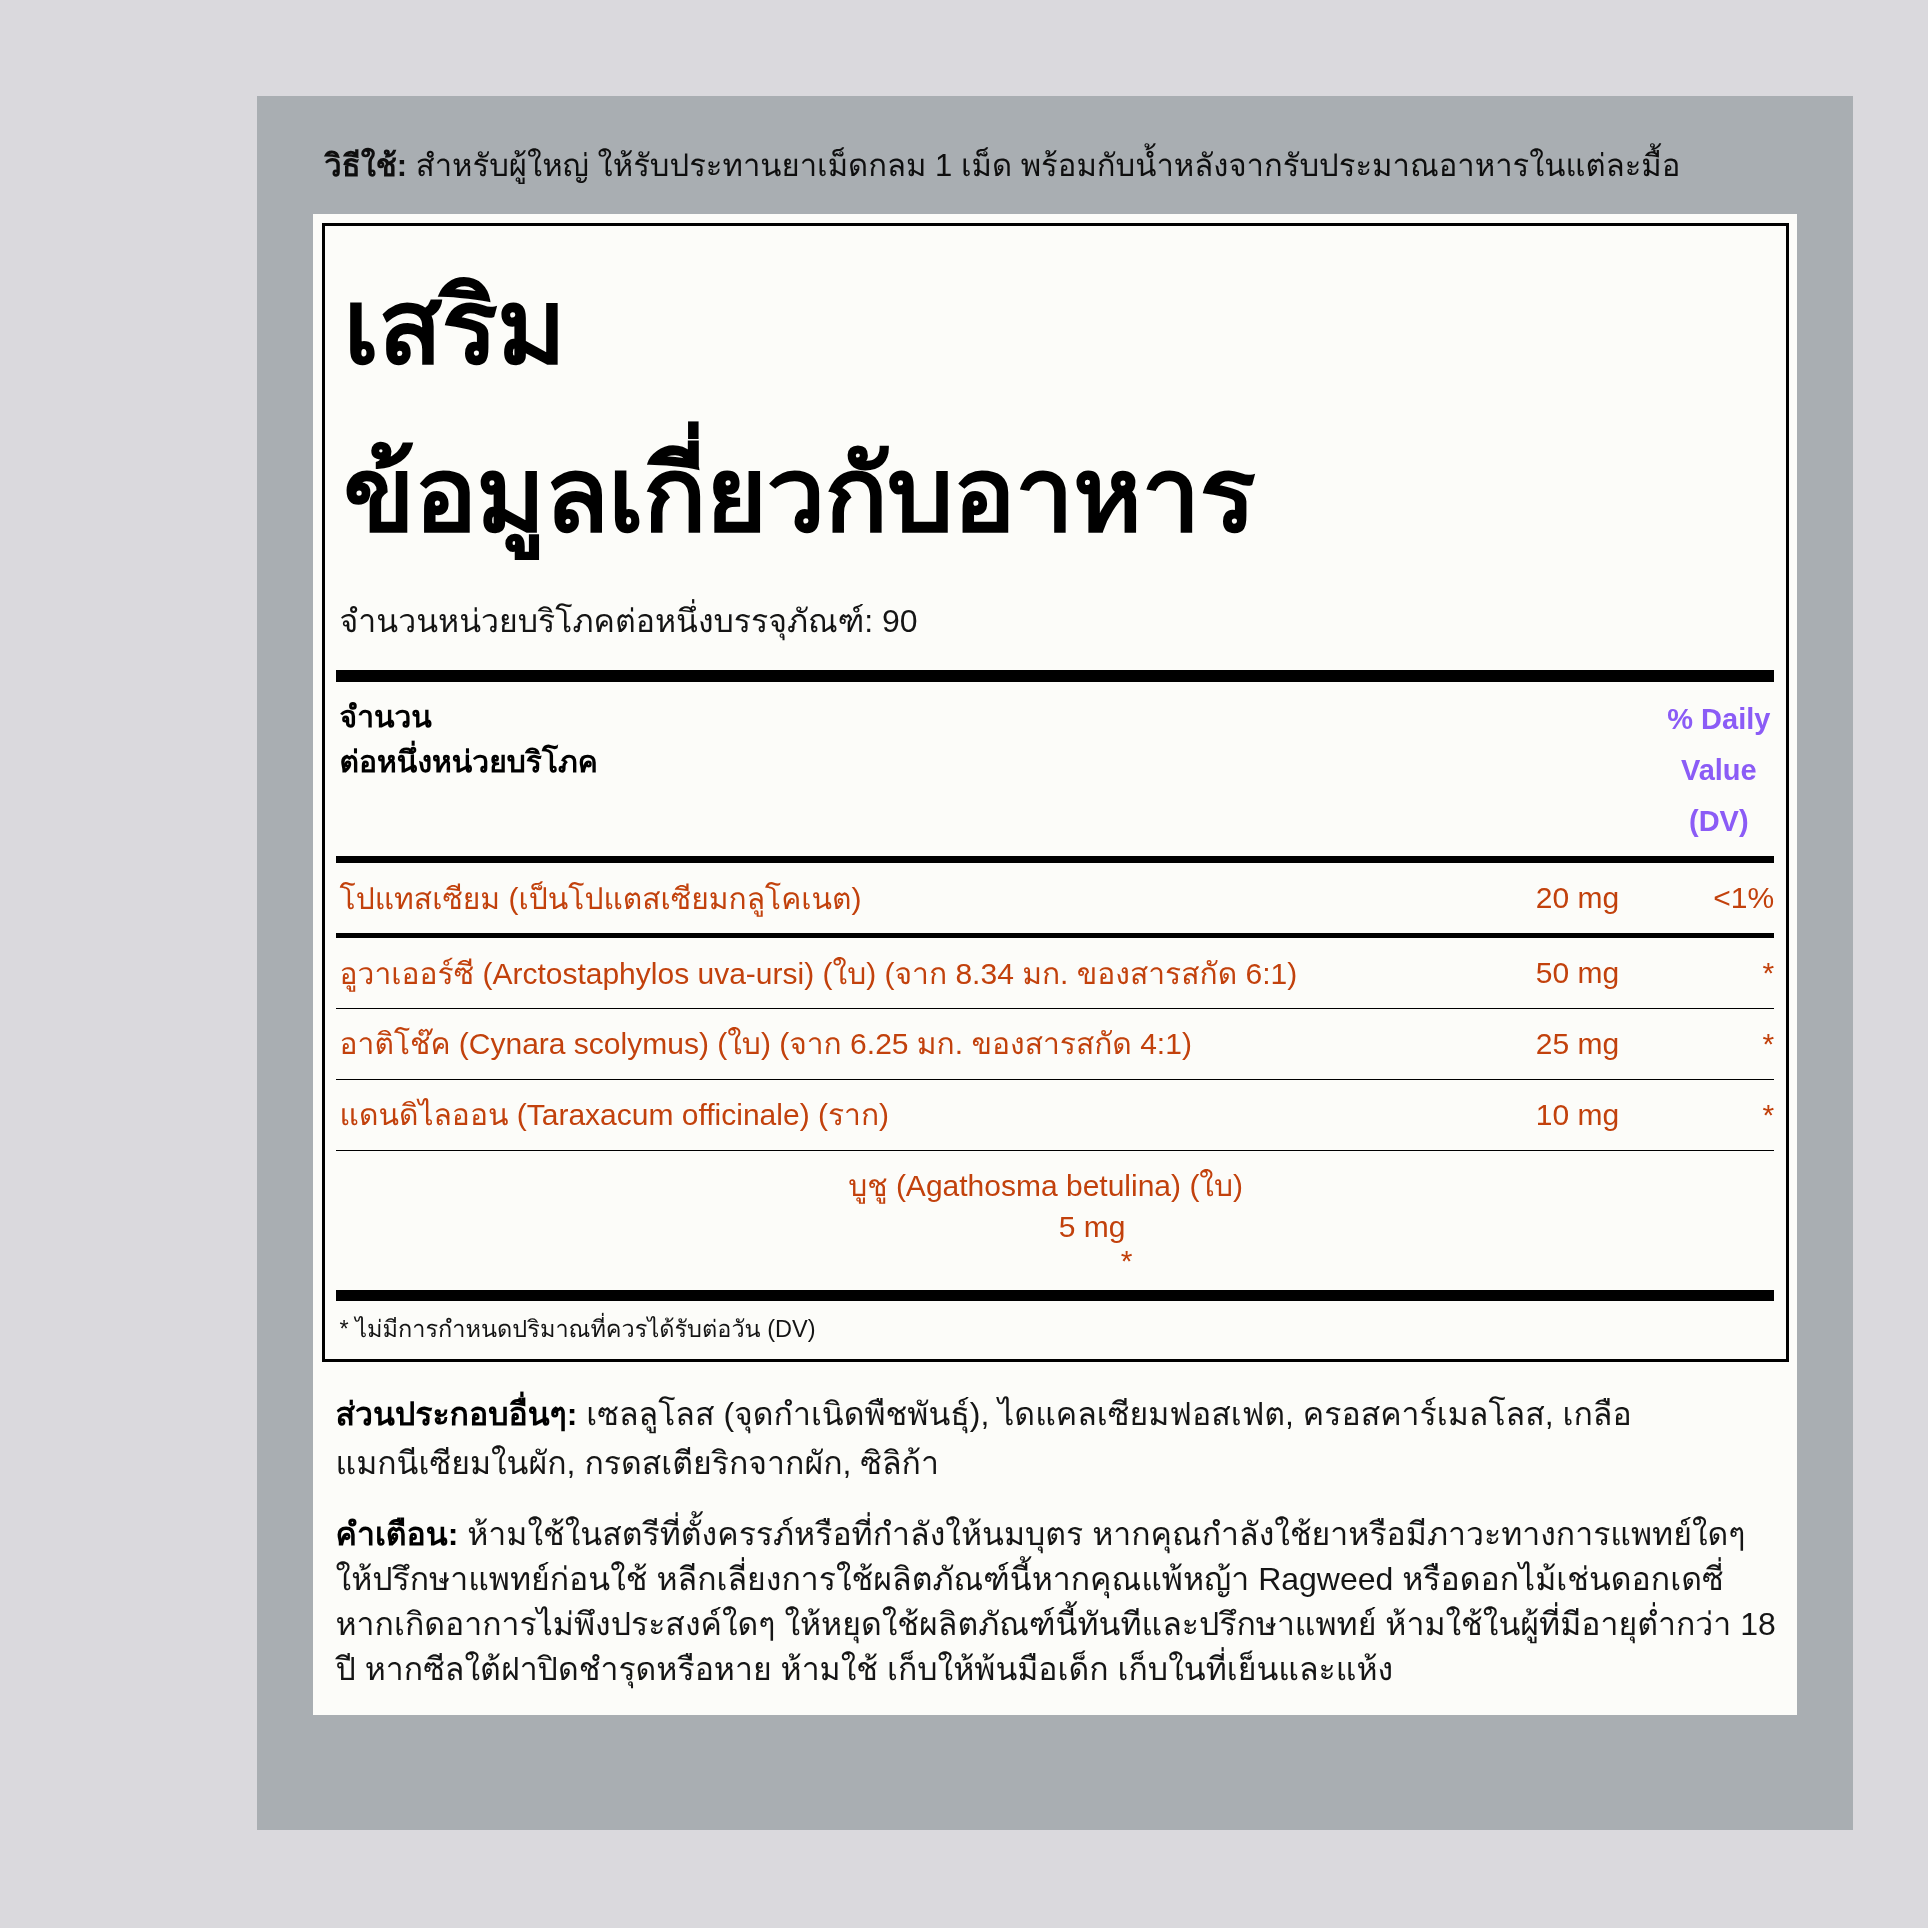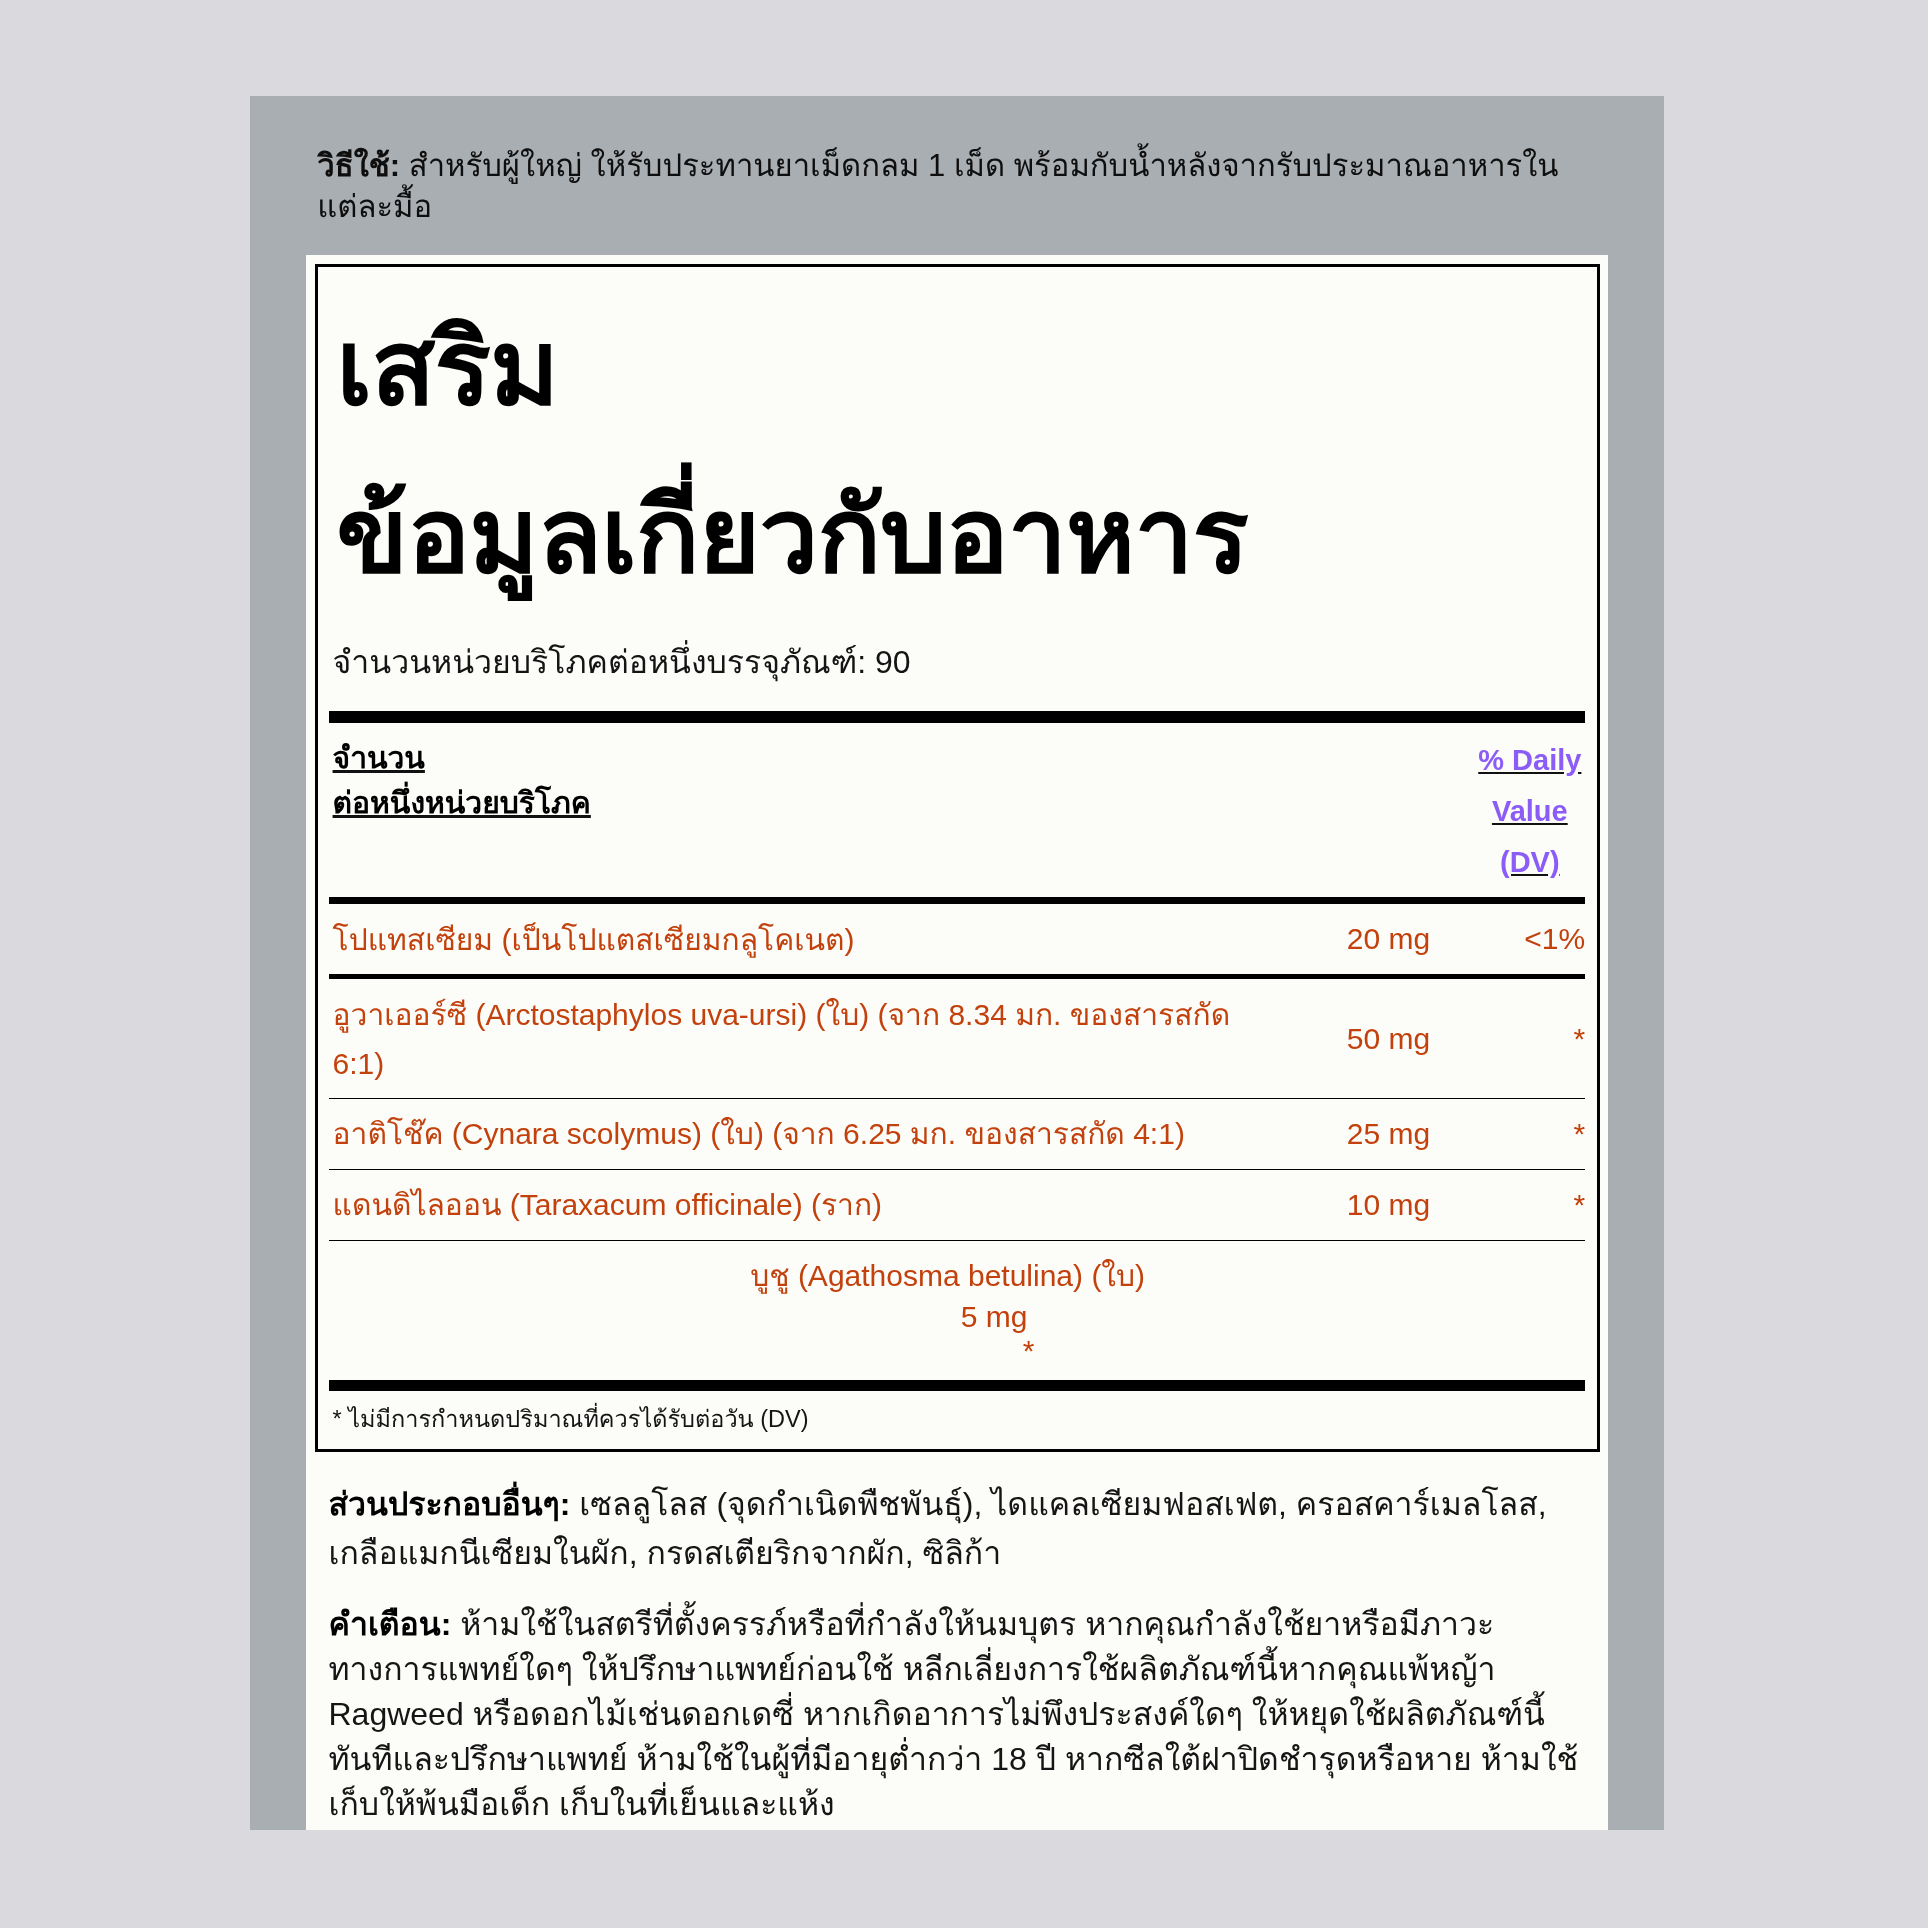--- a/index.html
+++ b/index.html
@@ -12,8 +12,8 @@
     overflow:hidden;
   }
   .label-sheet {
-    position:absolute; left:250px; top:96px;
-    width:1414px; height:1734px;
+    position:absolute; left:257px; top:96px;
+    width:1596px; height:1734px;
     background:#a9aeb2;
     box-sizing:border-box;
     padding:0 56px;

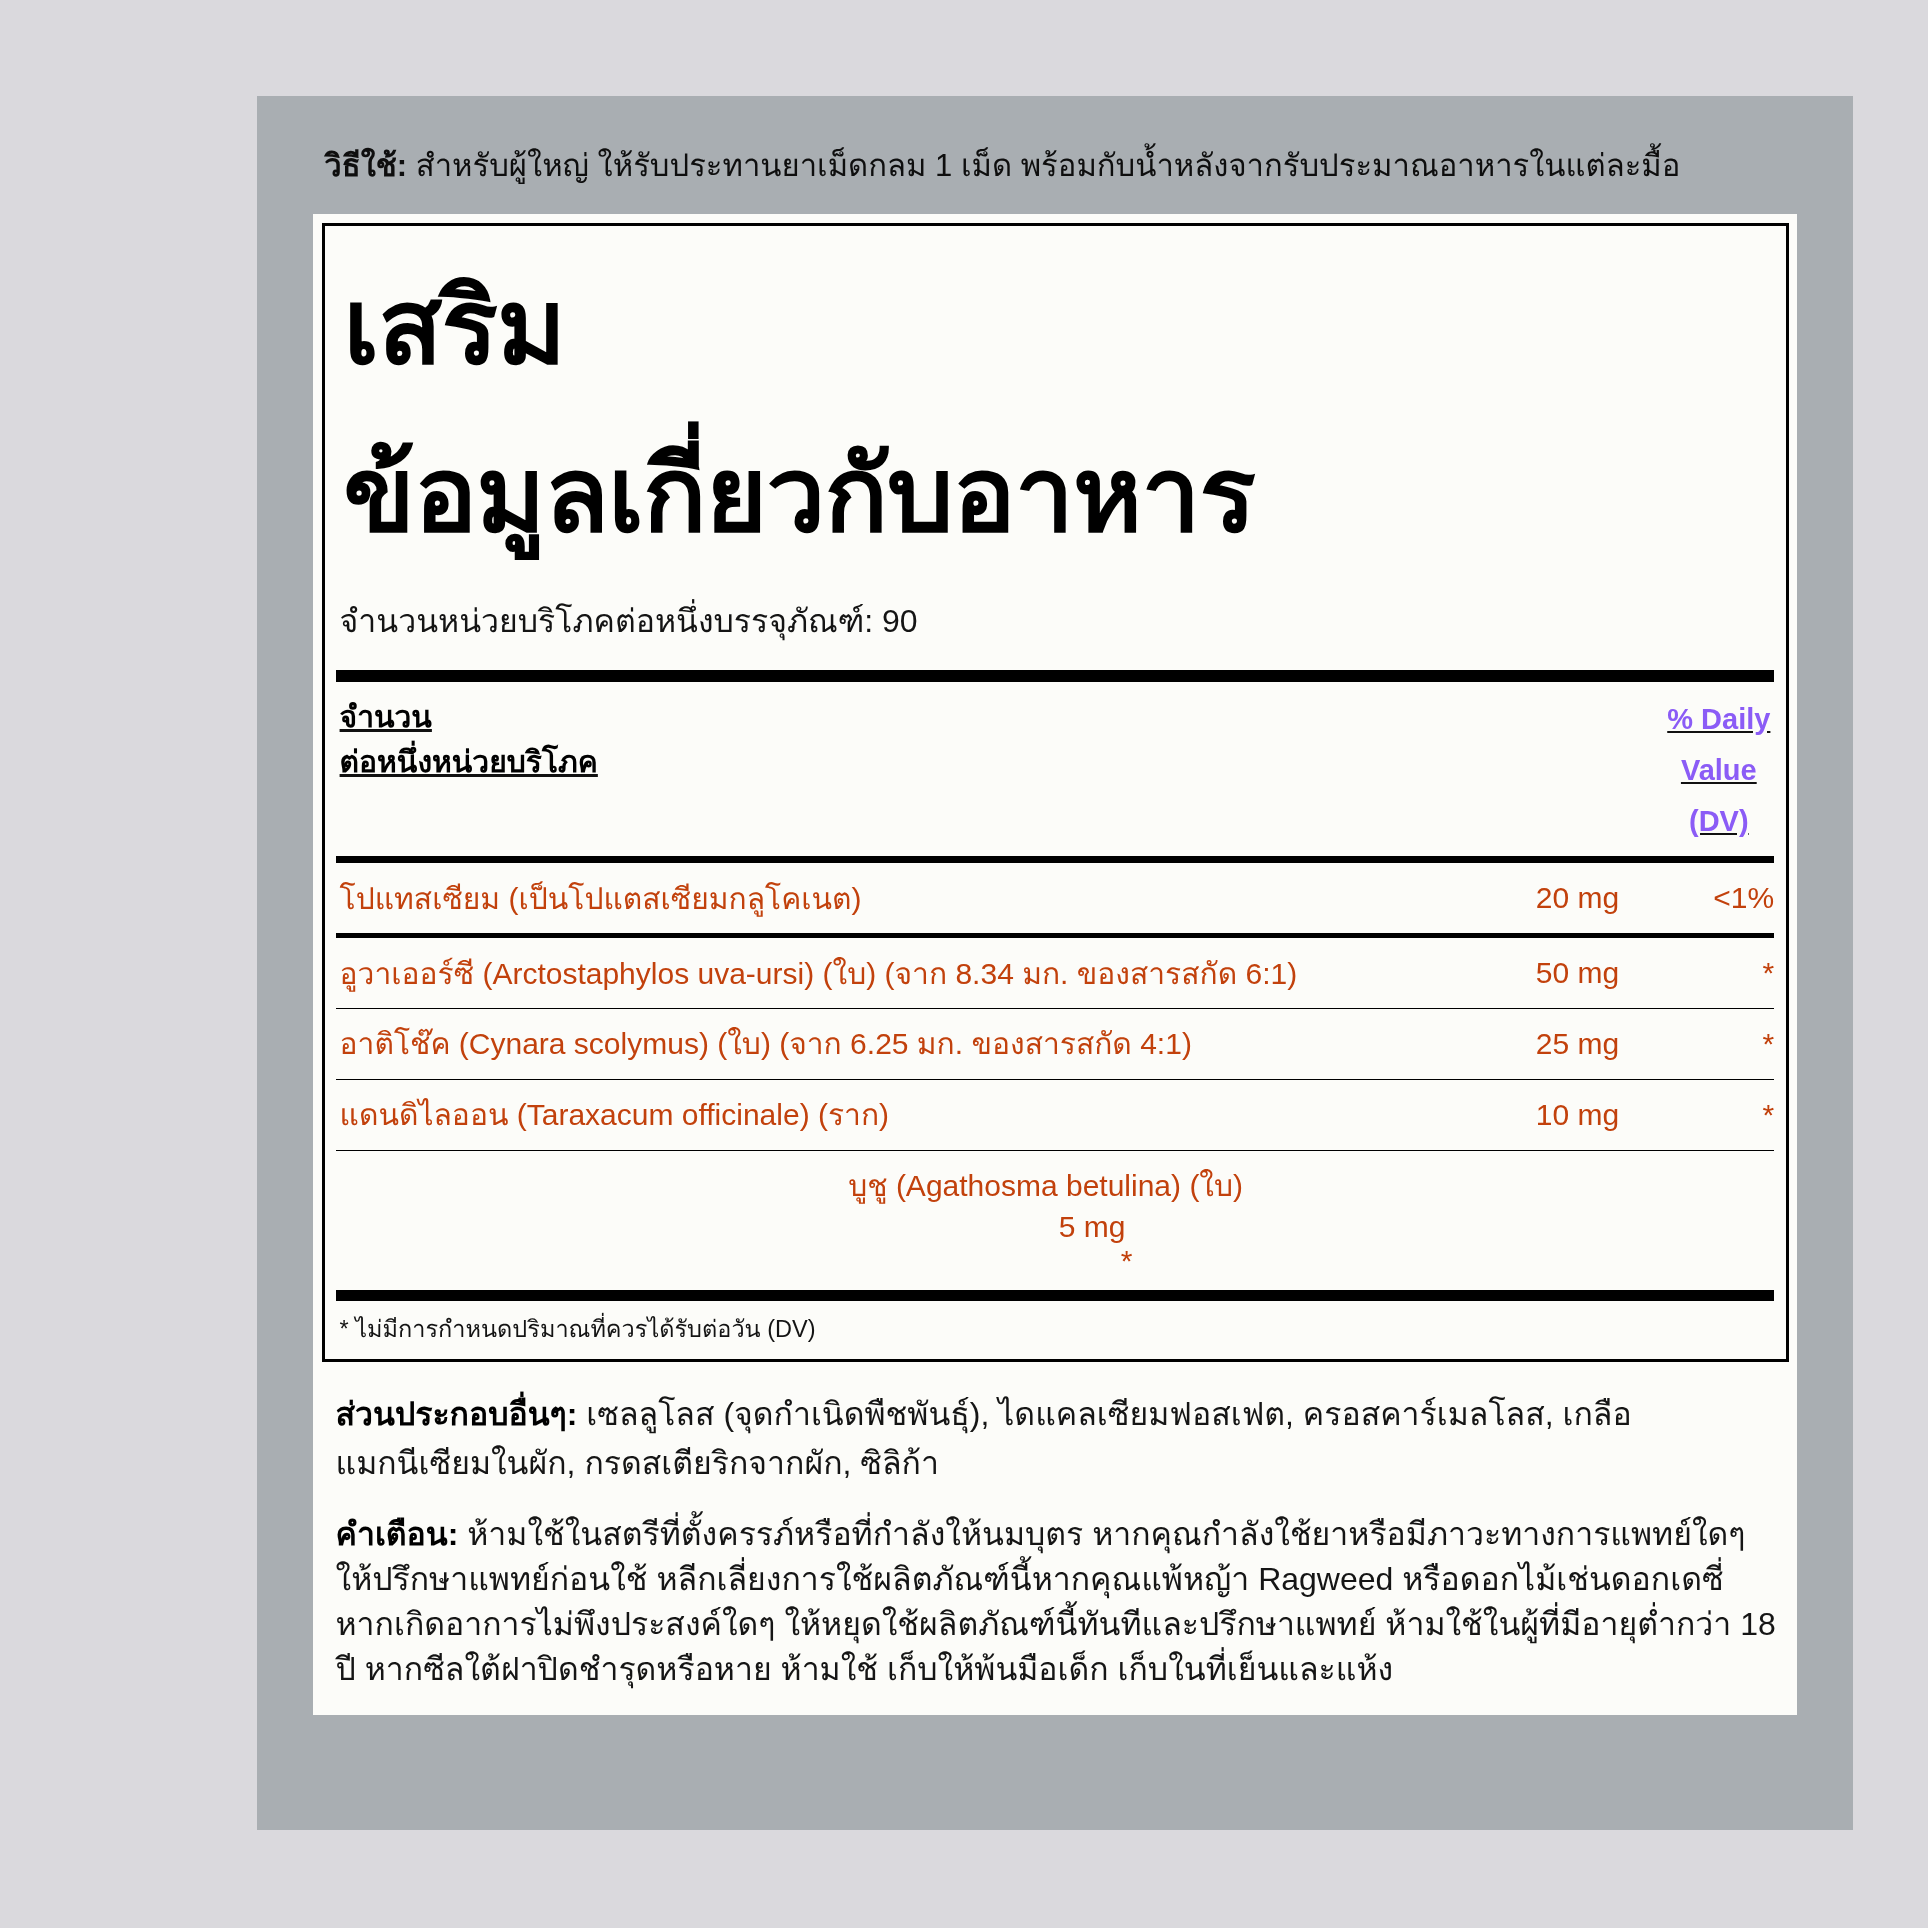--- a/index.html
+++ b/index.html
@@ -44,7 +44,7 @@
   .bar-8  { height:7.5px; }
   .bar-11 { height:10.4px; margin-top:1.9px; }
 
-  .hdr { display:flex; justify-content:space-between; padding:11.3px 3.8px 9.4px 3.8px;text-decoration:underline; }
+  .hdr { display:flex; justify-content:space-between; padding:11.3px 3.8px 9.4px 3.8px; }
   .hdr-left  { font-weight:bold; font-size:30px; line-height:45px; color:#000; }
   .hdr-right { font-weight:bold; font-size:29px; line-height:51px; text-align:center; color:#8b5cf6;margin-left:47px; }
 

